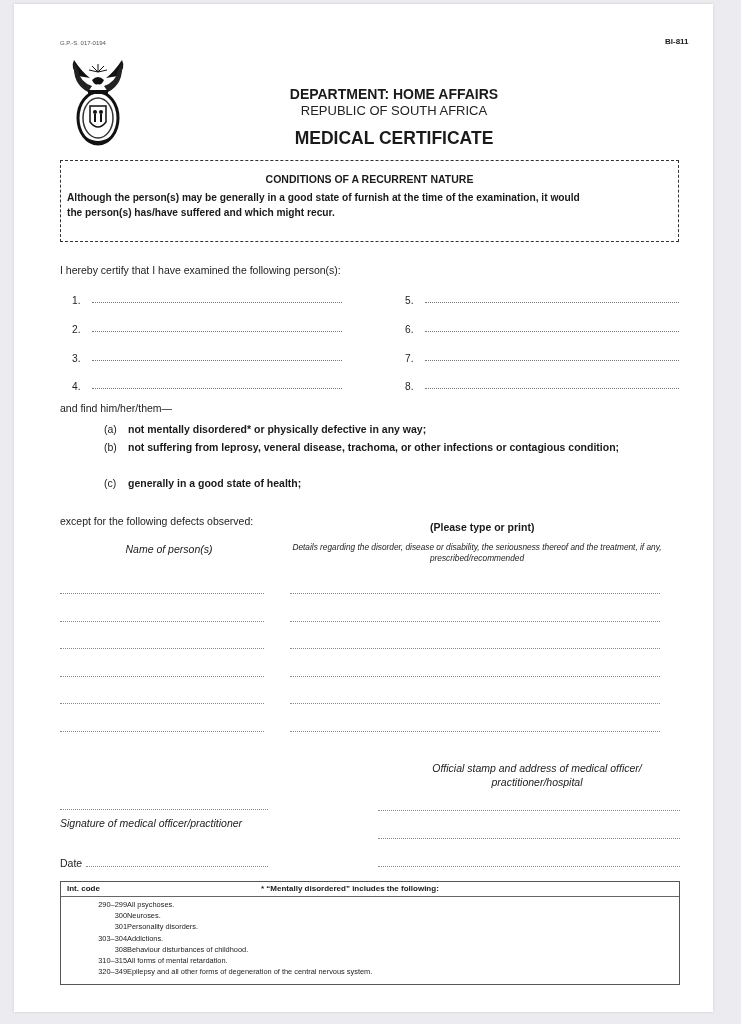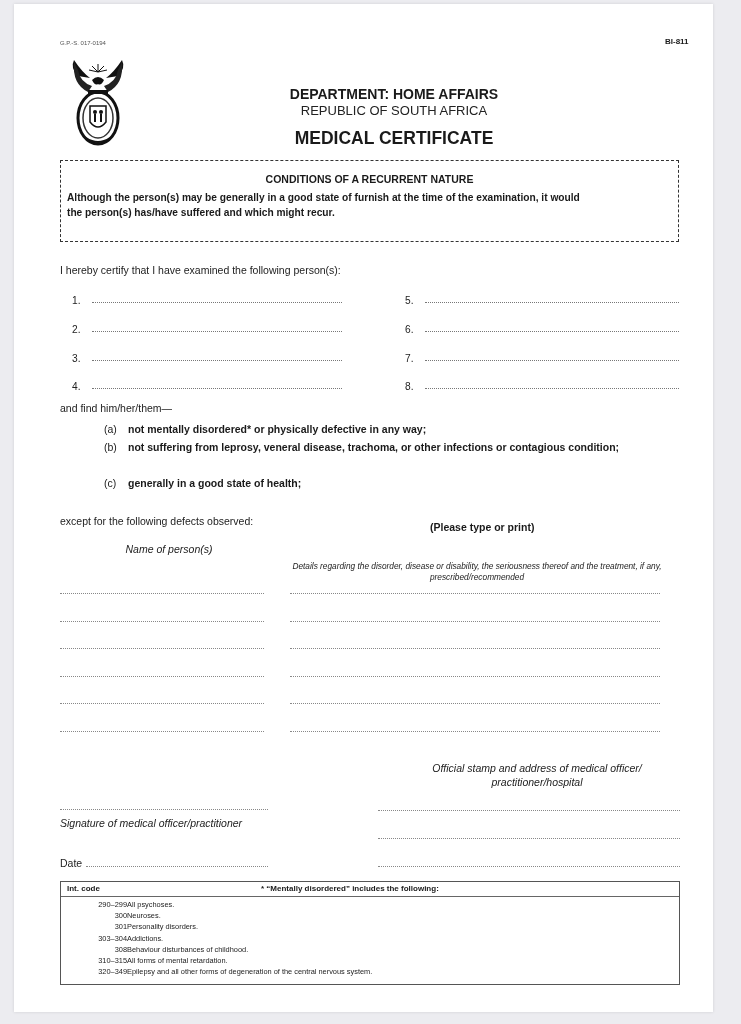--- a/index.html
+++ b/index.html
@@ -24,7 +24,7 @@
   .cond { font-size:10.5px; font-weight:bold; line-height:14px; display:flex; }
   .cond .lbl { width:24px; font-weight:normal; }
   .italic-h { font-style:italic; font-size:10.5px; color:#222; text-align:center; }
-  .italic-s { font-style:italic; font-size:8.3px; color:#222; text-align:center; line-height:11px;margin-top:19px; }
+  .italic-s { font-style:italic; font-size:8.3px; color:#222; text-align:center; line-height:11px; }
   .dline { border-bottom:1.4px dotted #888; height:0; }
   .sig-label { font-style:italic; font-size:10.5px; color:#222; }
   .table { left:46px; top:877px; width:620px; height:104px; border:1.2px solid #555; box-sizing:border-box; }

